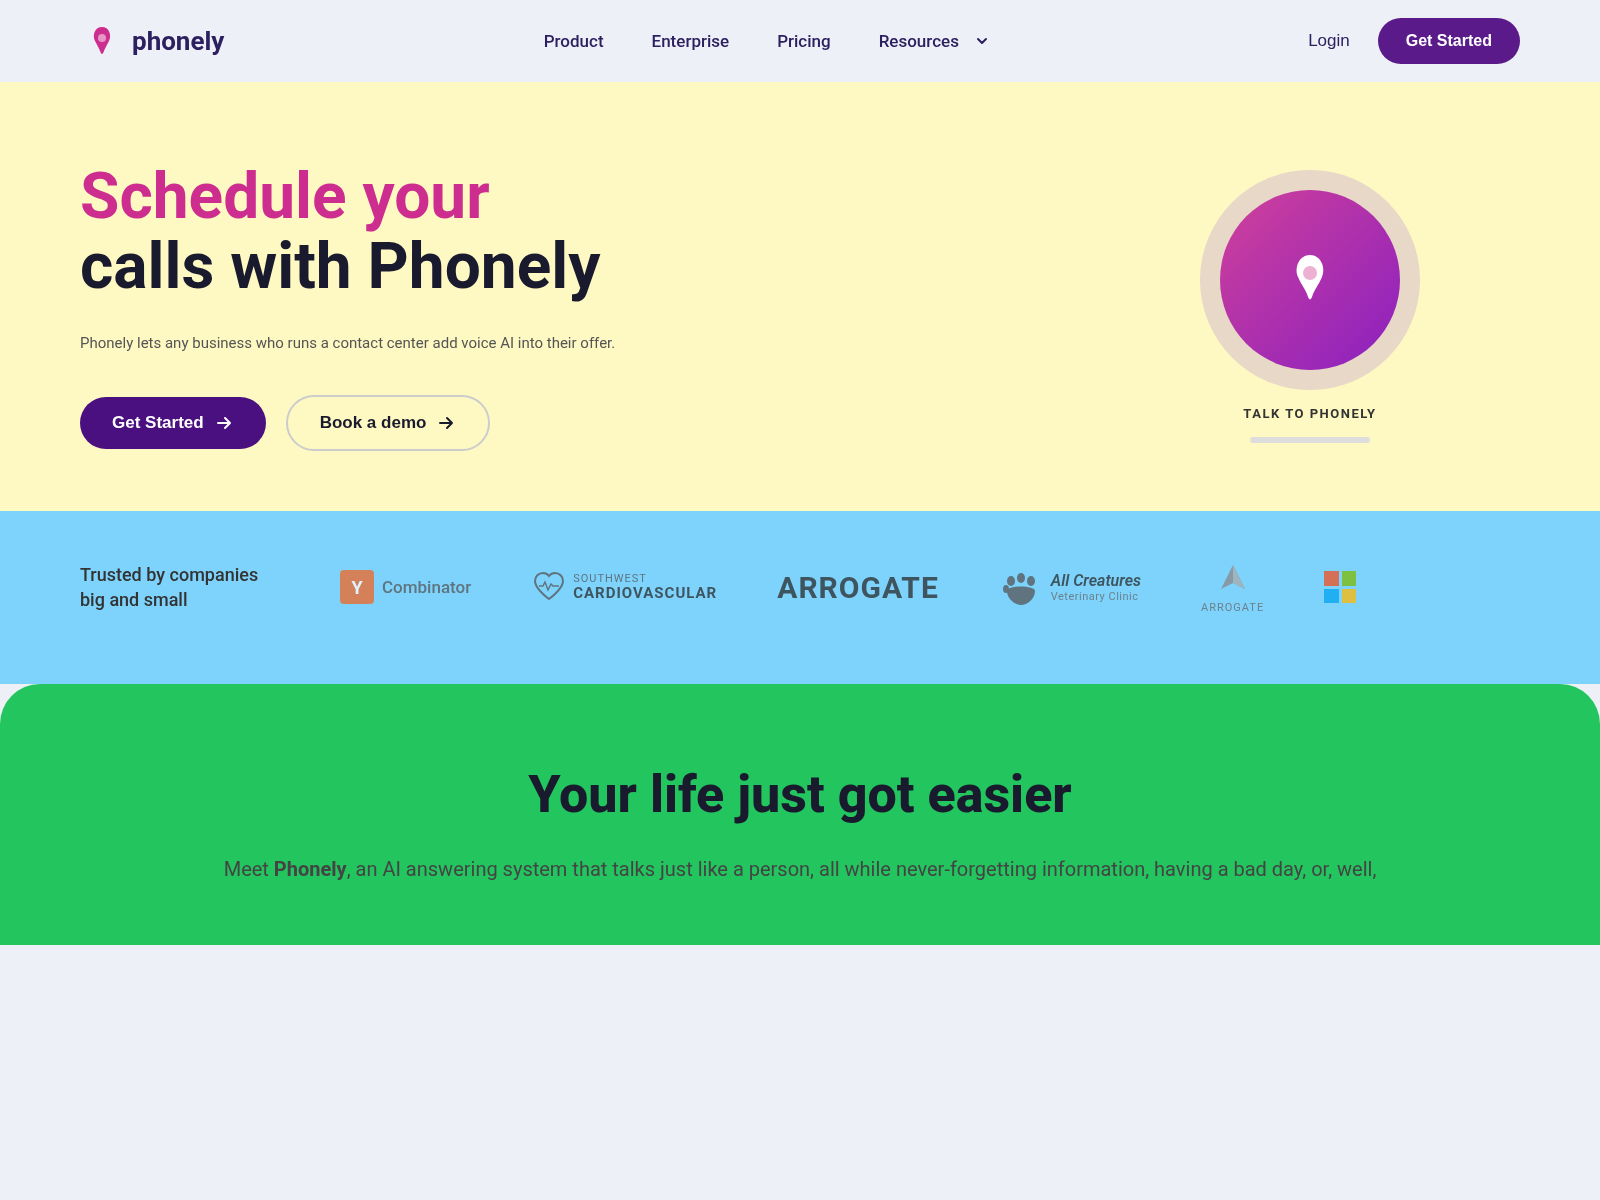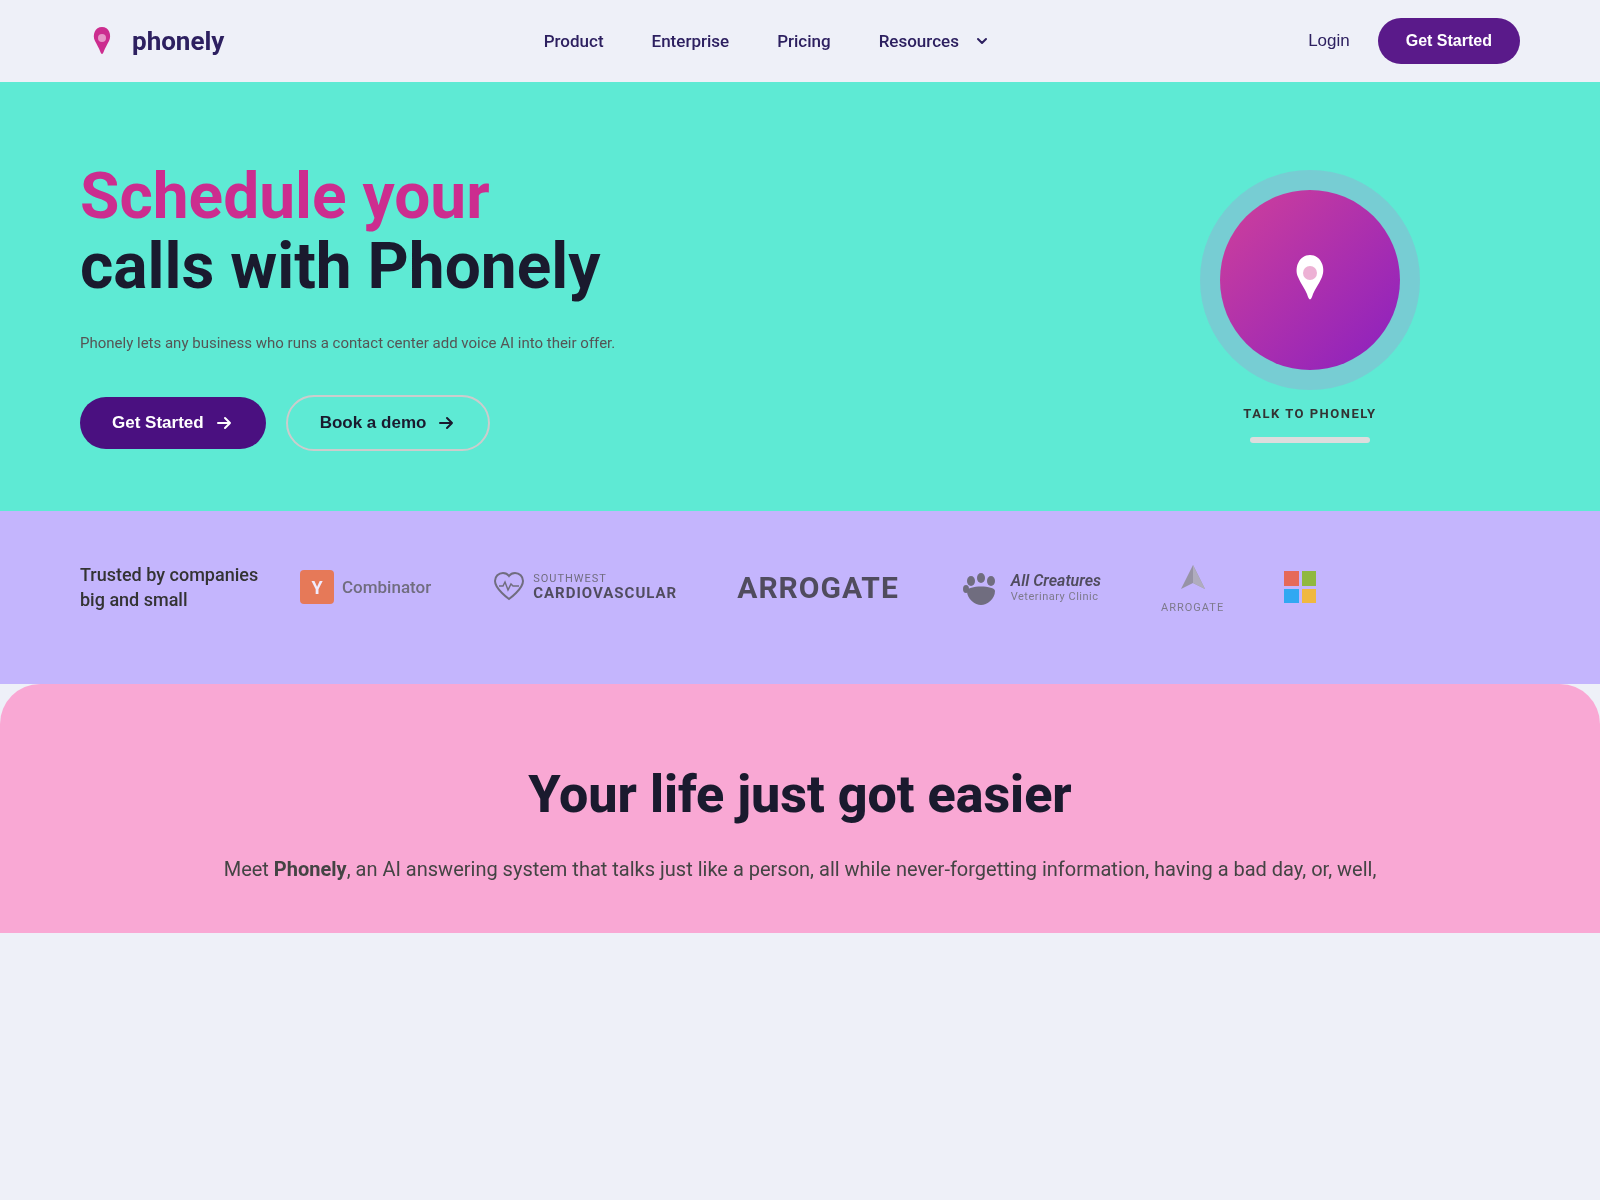--- a/index.html
+++ b/index.html
@@ -85,7 +85,7 @@
       align-items: center;
       justify-content: space-between;
       padding: 80px 80px 60px 80px;
-      background-color: #5eead4;
+      background-color: #fef9c3;
     }
     .hero-left {
       max-width: 560px;

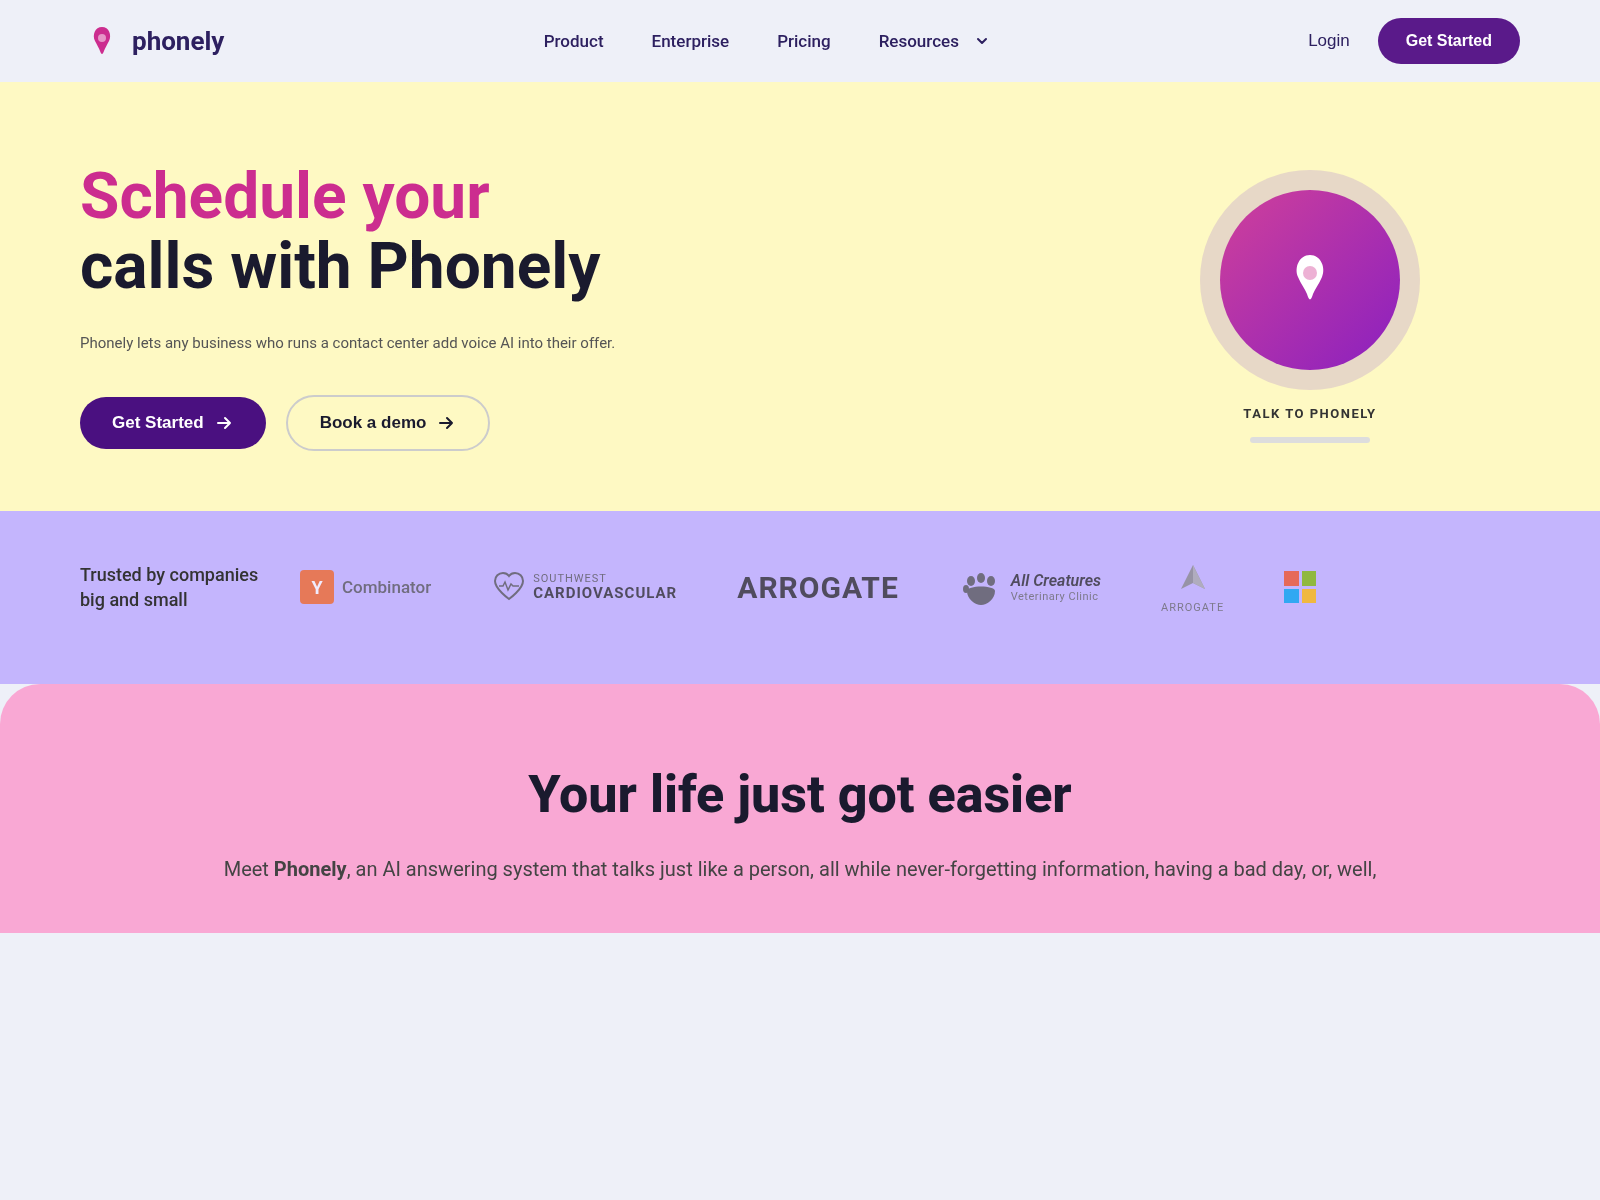--- a/index.html
+++ b/index.html
@@ -190,8 +190,8 @@
       display: flex;
       align-items: center;
       padding: 50px 80px 70px 80px;
-      gap: 40px;
-      background-color: #c4b5fd;
+      gap: 80px;
+      background-color: #7dd3fc;
     }
     .trusted-text {
       min-width: 180px;

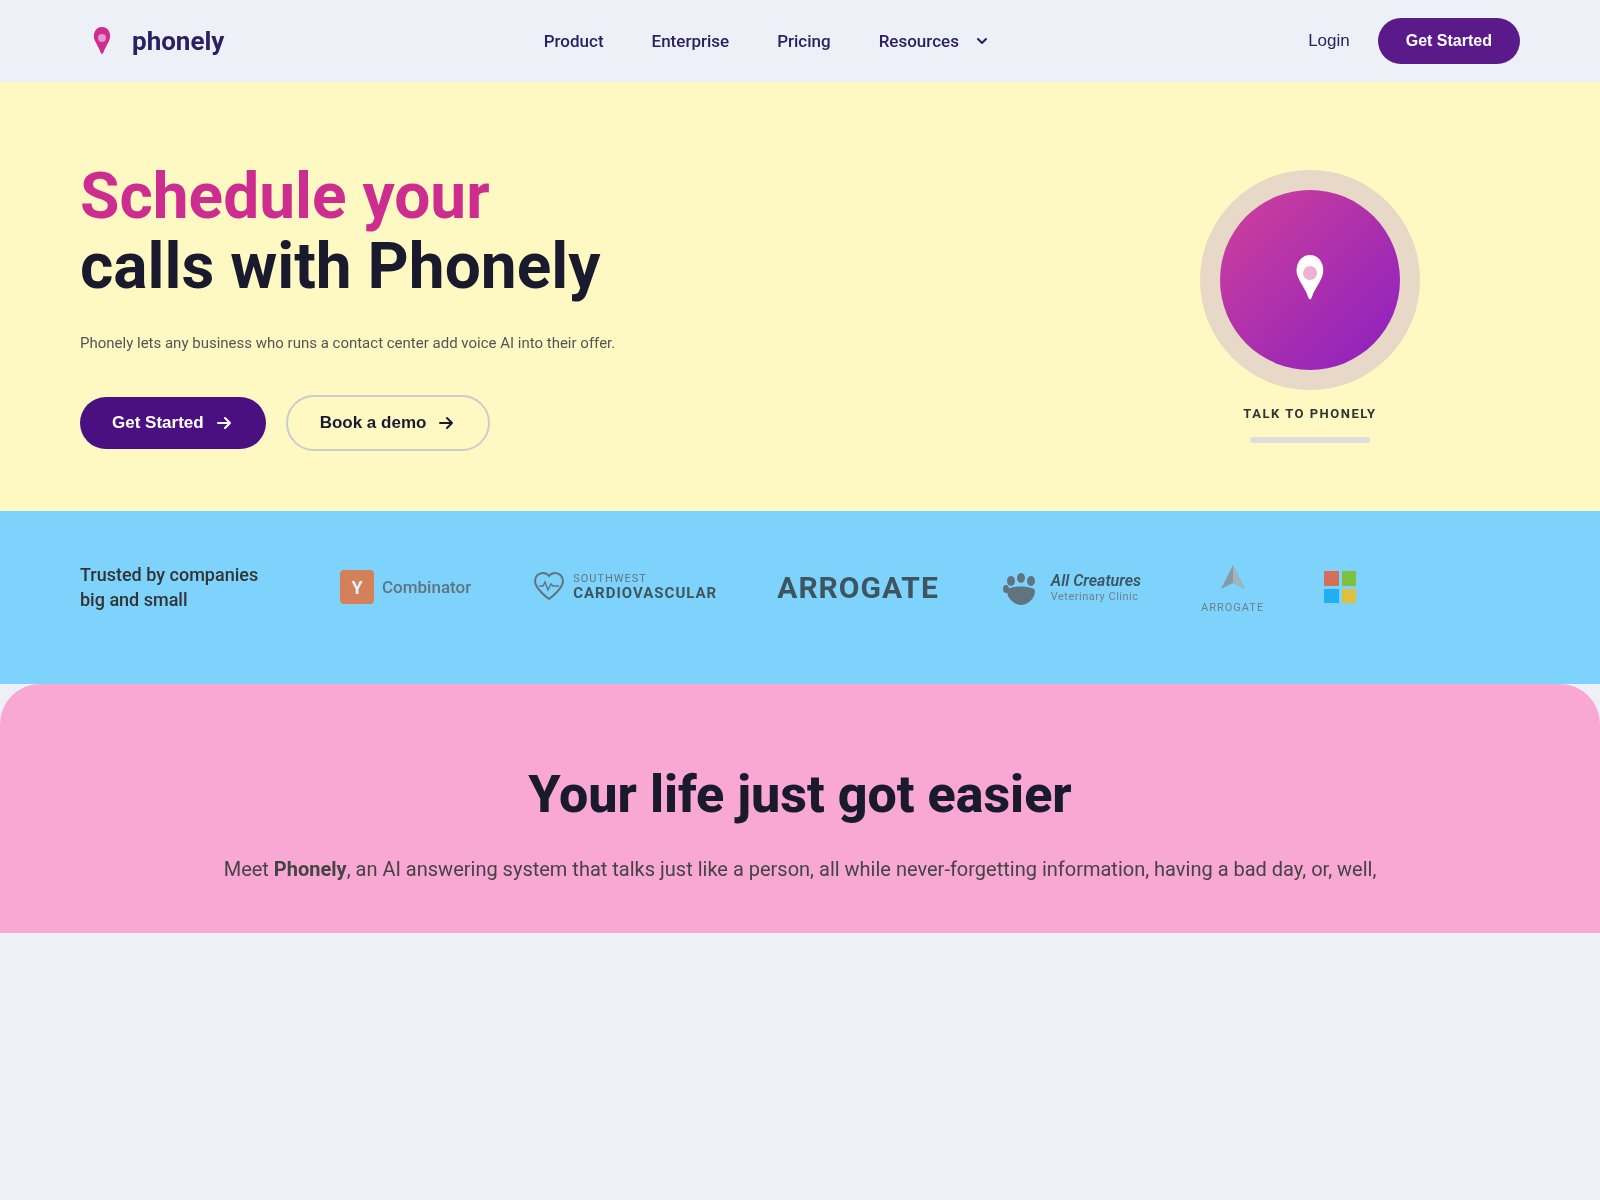--- a/index.html
+++ b/index.html
@@ -324,9 +324,9 @@
 
     
     .bottom-section {
-      background: #f9a8d4;
+      background: #22c55e;
       border-radius: 40px 40px 0 0;
-      padding: 80px 200px 48px 200px;
+      padding: 80px 200px 60px 200px;
       text-align: center;
     }
     .bottom-title {

